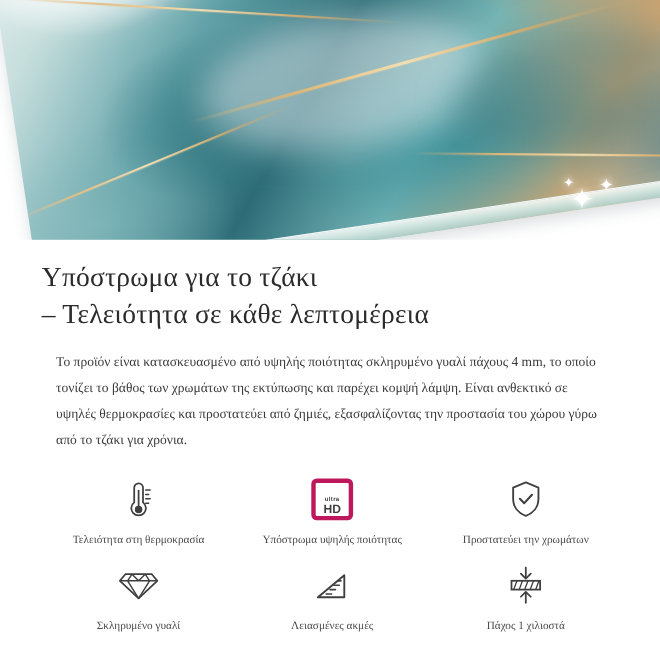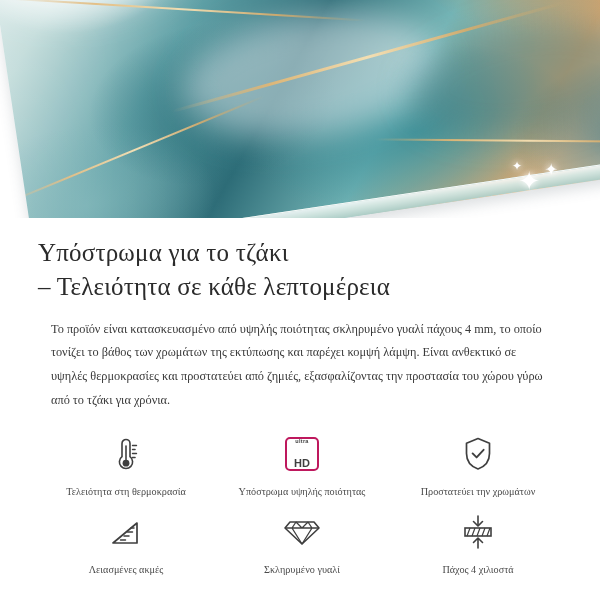--- a/index.html
+++ b/index.html
@@ -176,12 +176,12 @@
   .hd-badge {
     width: 30px;
     height: 30px;
-    border: 2px solid #be185d;
+    border: 4px solid #be185d;
     border-radius: 5px;
     display: flex;
     flex-direction: column;
     align-items: center;
-    justify-content: space-between;
+    justify-content: flex-end;
     line-height: 1;
   }
   .hd-badge .ultra {

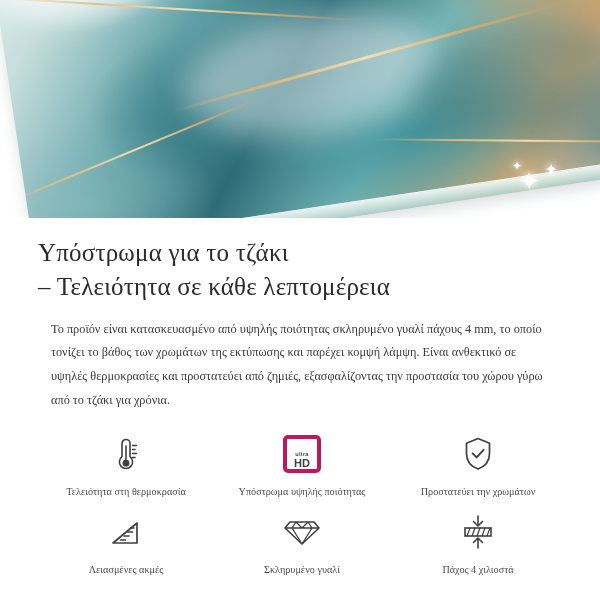--- a/index.html
+++ b/index.html
@@ -272,21 +272,21 @@
       <div class="feature">
         <div class="feature-icon">
           <svg width="38" height="36" viewBox="0 0 38 36" fill="none" xmlns="http://www.w3.org/2000/svg">
+            <path d="M7 8h24l5 6-17 16L2 14l5-6z" stroke="#3f3f3f" stroke-width="1.6" stroke-linejoin="round"></path>
+            <path d="M2 14h34M13 8l-4 6 10 16M25 8l4 6-10 16M13 8l6 6 6-6M9 14h20" stroke="#3f3f3f" stroke-width="1.3" stroke-linejoin="round"></path>
+          </svg>
+        </div>
+        <div class="feature-label">Σκληρυμένο γυαλί</div>
+      </div>
+
+      <div class="feature">
+        <div class="feature-icon">
+          <svg width="38" height="36" viewBox="0 0 38 36" fill="none" xmlns="http://www.w3.org/2000/svg">
             <path d="M6 29h24V9L6 29z" stroke="#3f3f3f" stroke-width="1.7" stroke-linejoin="round"></path>
             <path d="M13.5 26h5M17 22h5M20.5 18h5M24 14h3" stroke="#3f3f3f" stroke-width="1.5" stroke-linecap="round"></path>
           </svg>
         </div>
         <div class="feature-label">Λειασμένες ακμές</div>
-      </div>
-
-      <div class="feature">
-        <div class="feature-icon">
-          <svg width="38" height="36" viewBox="0 0 38 36" fill="none" xmlns="http://www.w3.org/2000/svg">
-            <path d="M7 8h24l5 6-17 16L2 14l5-6z" stroke="#3f3f3f" stroke-width="1.6" stroke-linejoin="round"></path>
-            <path d="M2 14h34M13 8l-4 6 10 16M25 8l4 6-10 16M13 8l6 6 6-6M9 14h20" stroke="#3f3f3f" stroke-width="1.3" stroke-linejoin="round"></path>
-          </svg>
-        </div>
-        <div class="feature-label">Σκληρυμένο γυαλί</div>
       </div>
 
       <div class="feature">

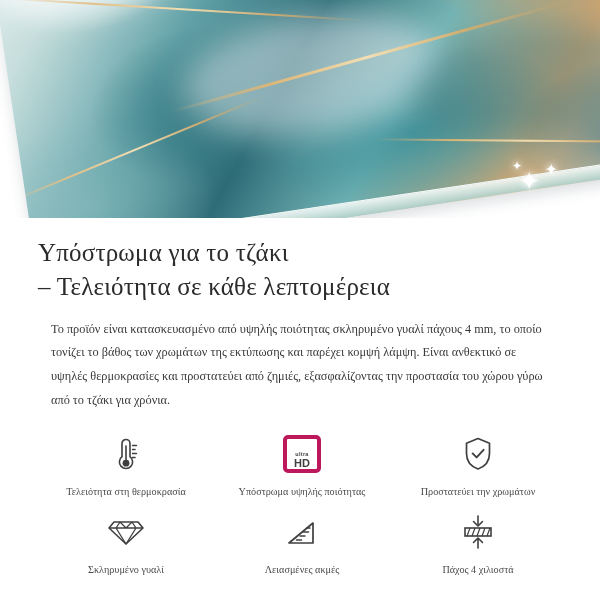--- a/index.html
+++ b/index.html
@@ -300,7 +300,7 @@
             <path d="m14.5 30.5 4.5-4.5 4.5 4.5" stroke="#3f3f3f" stroke-width="1.6" stroke-linecap="round" stroke-linejoin="round"></path>
           </svg>
         </div>
-        <div class="feature-label">Πάχος 4 χιλιοστά</div>
+        <div class="feature-label">Πάχος 1 χιλιοστά</div>
       </div>
 
     </div>

